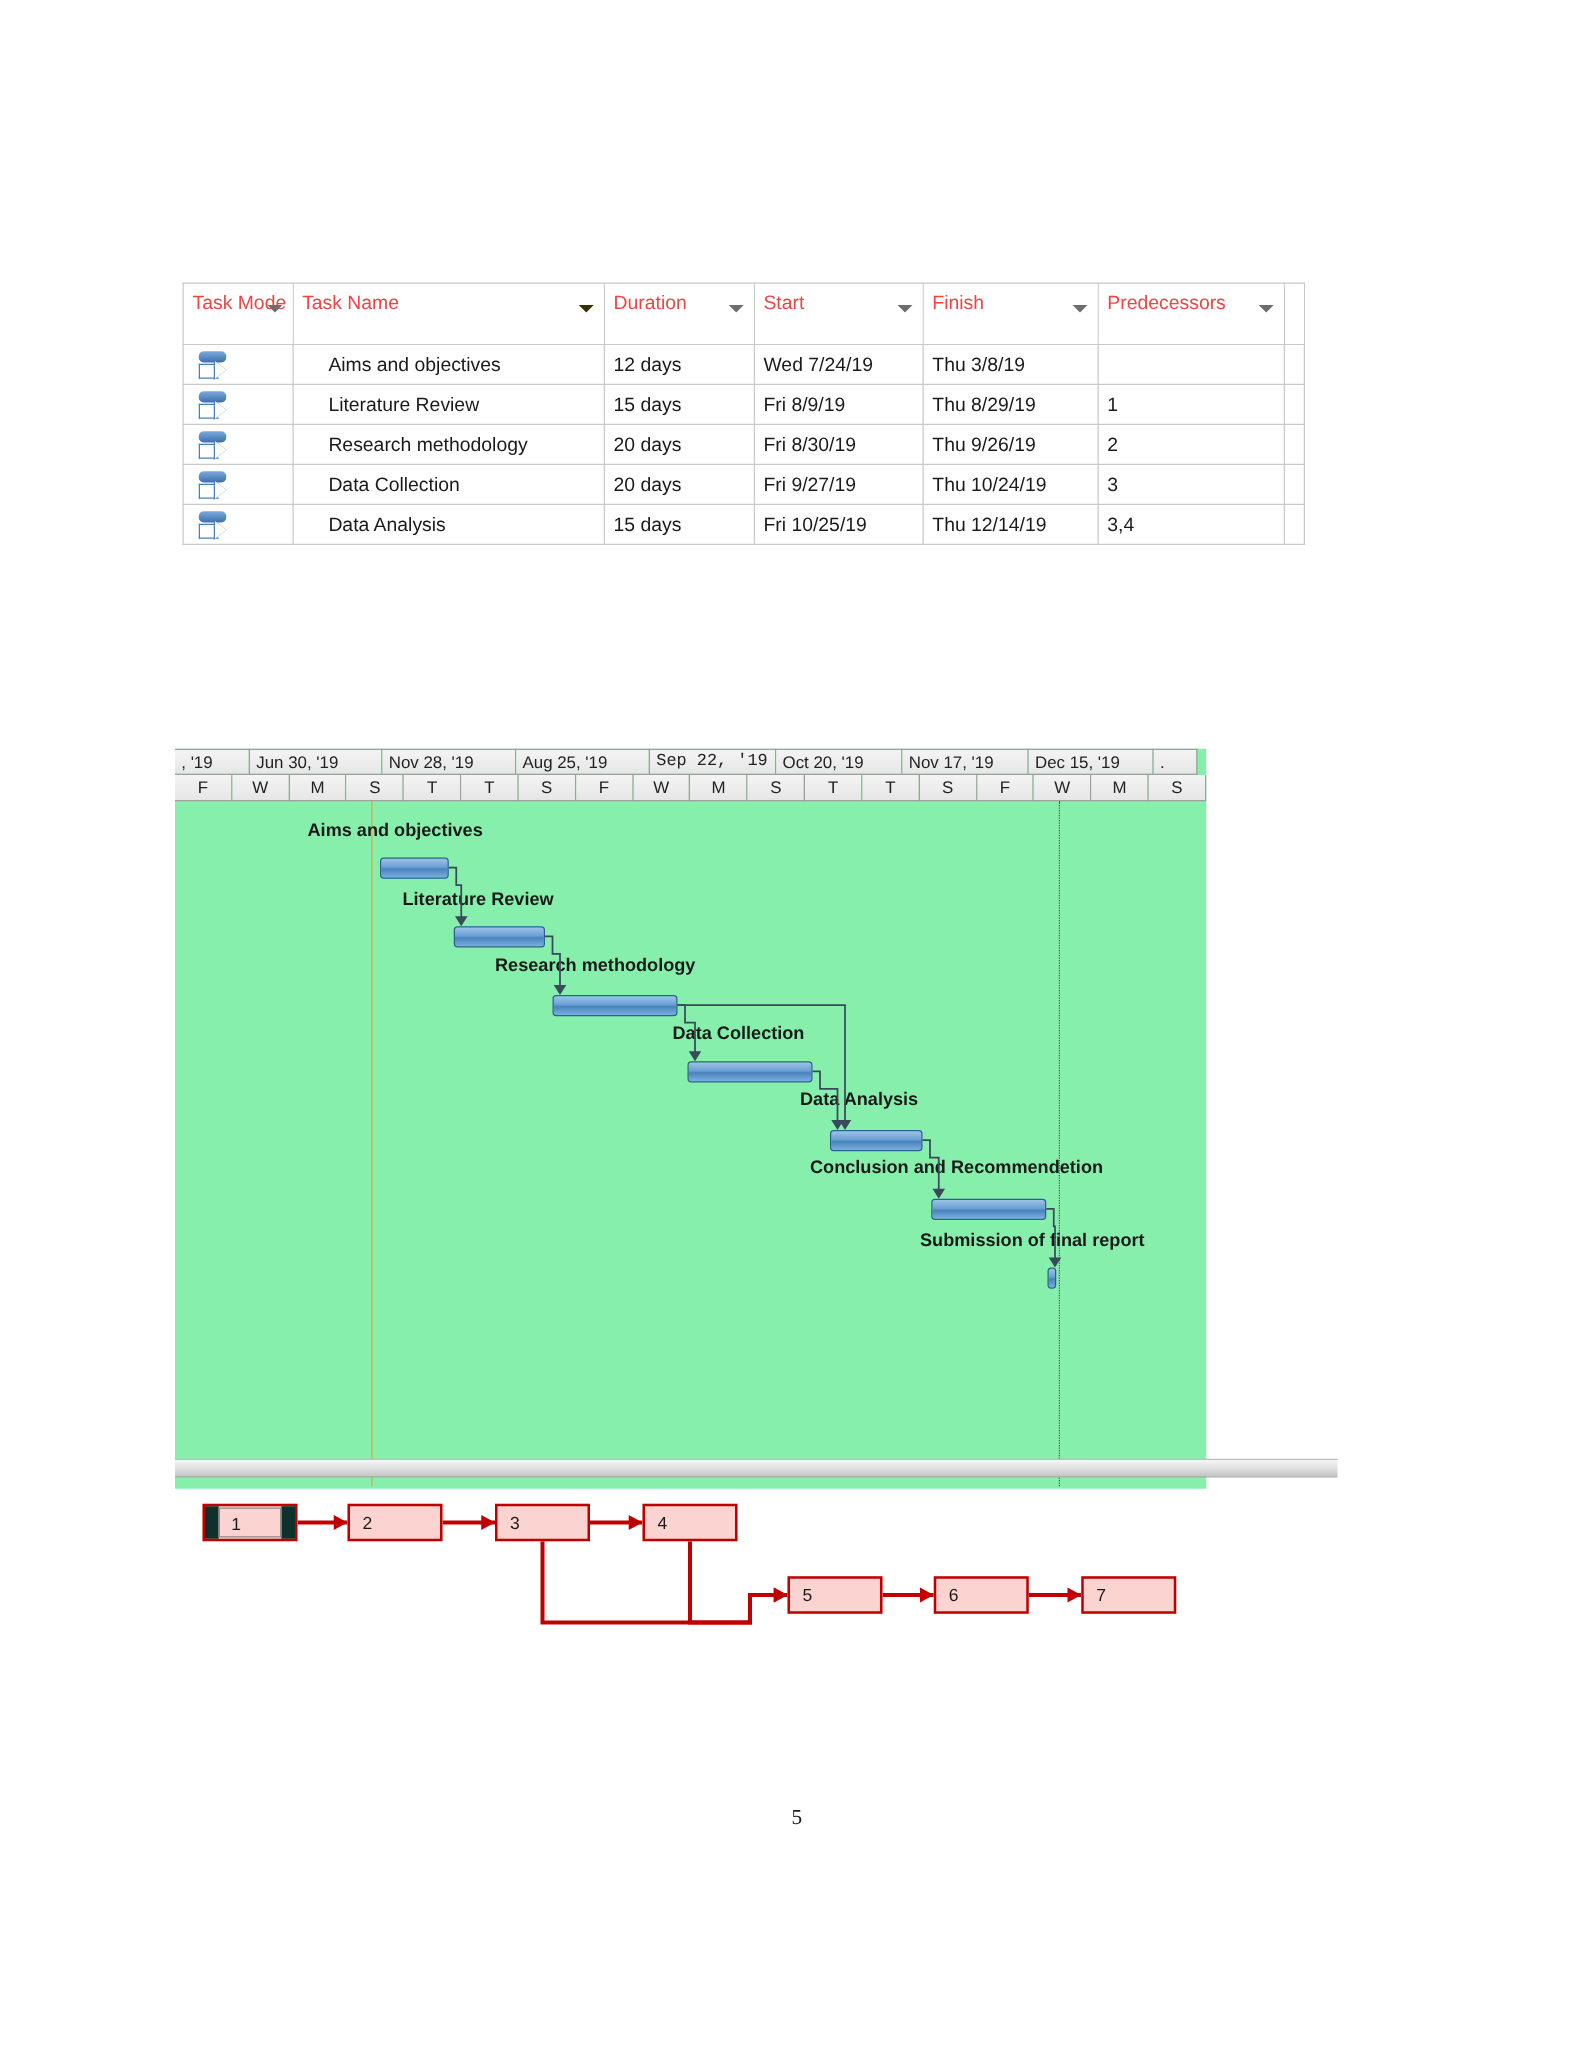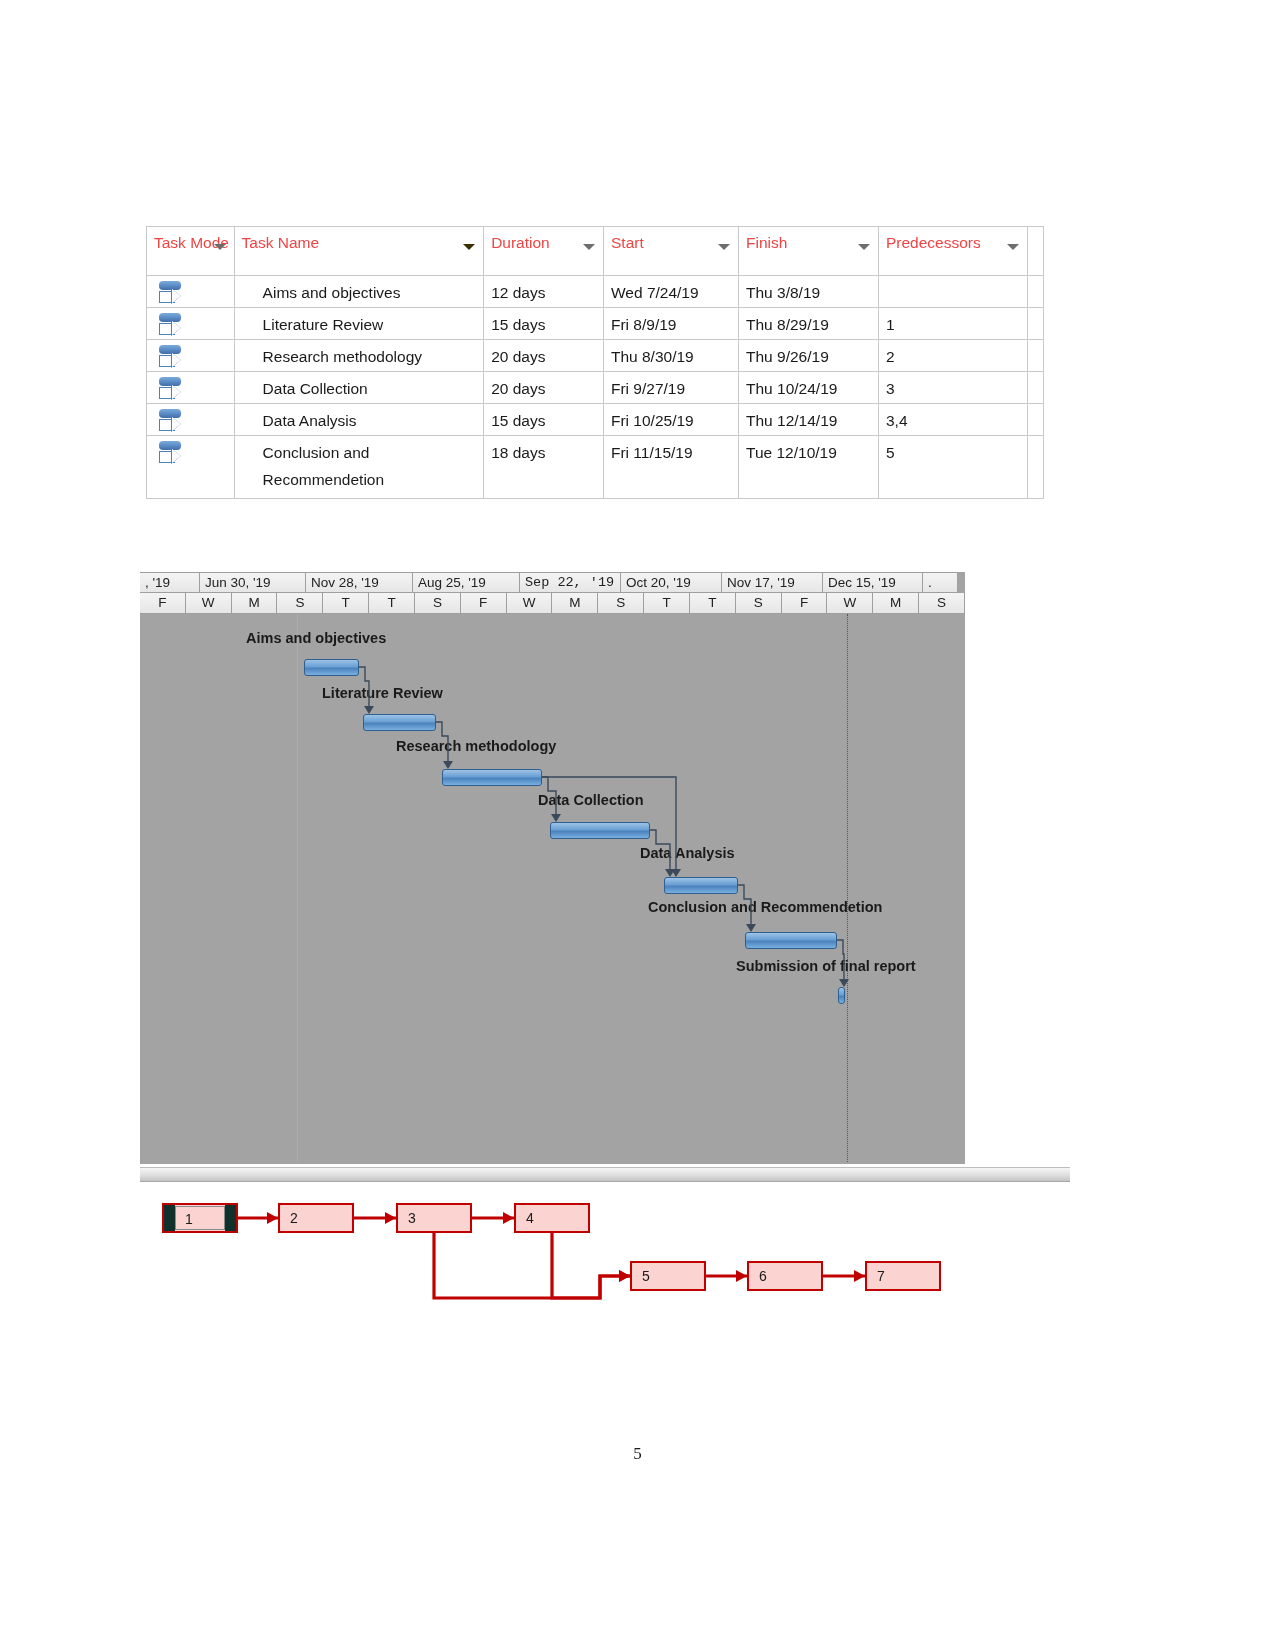--- a/index.html
+++ b/index.html
@@ -256,7 +256,7 @@
           <div class="cell">20 days</div>
         </td>
         <td>
-          <div class="cell">Thu 8/30/19</div>
+          <div class="cell">Fri 8/30/19</div>
         </td>
         <td>
           <div class="cell">Thu 9/26/19</div>

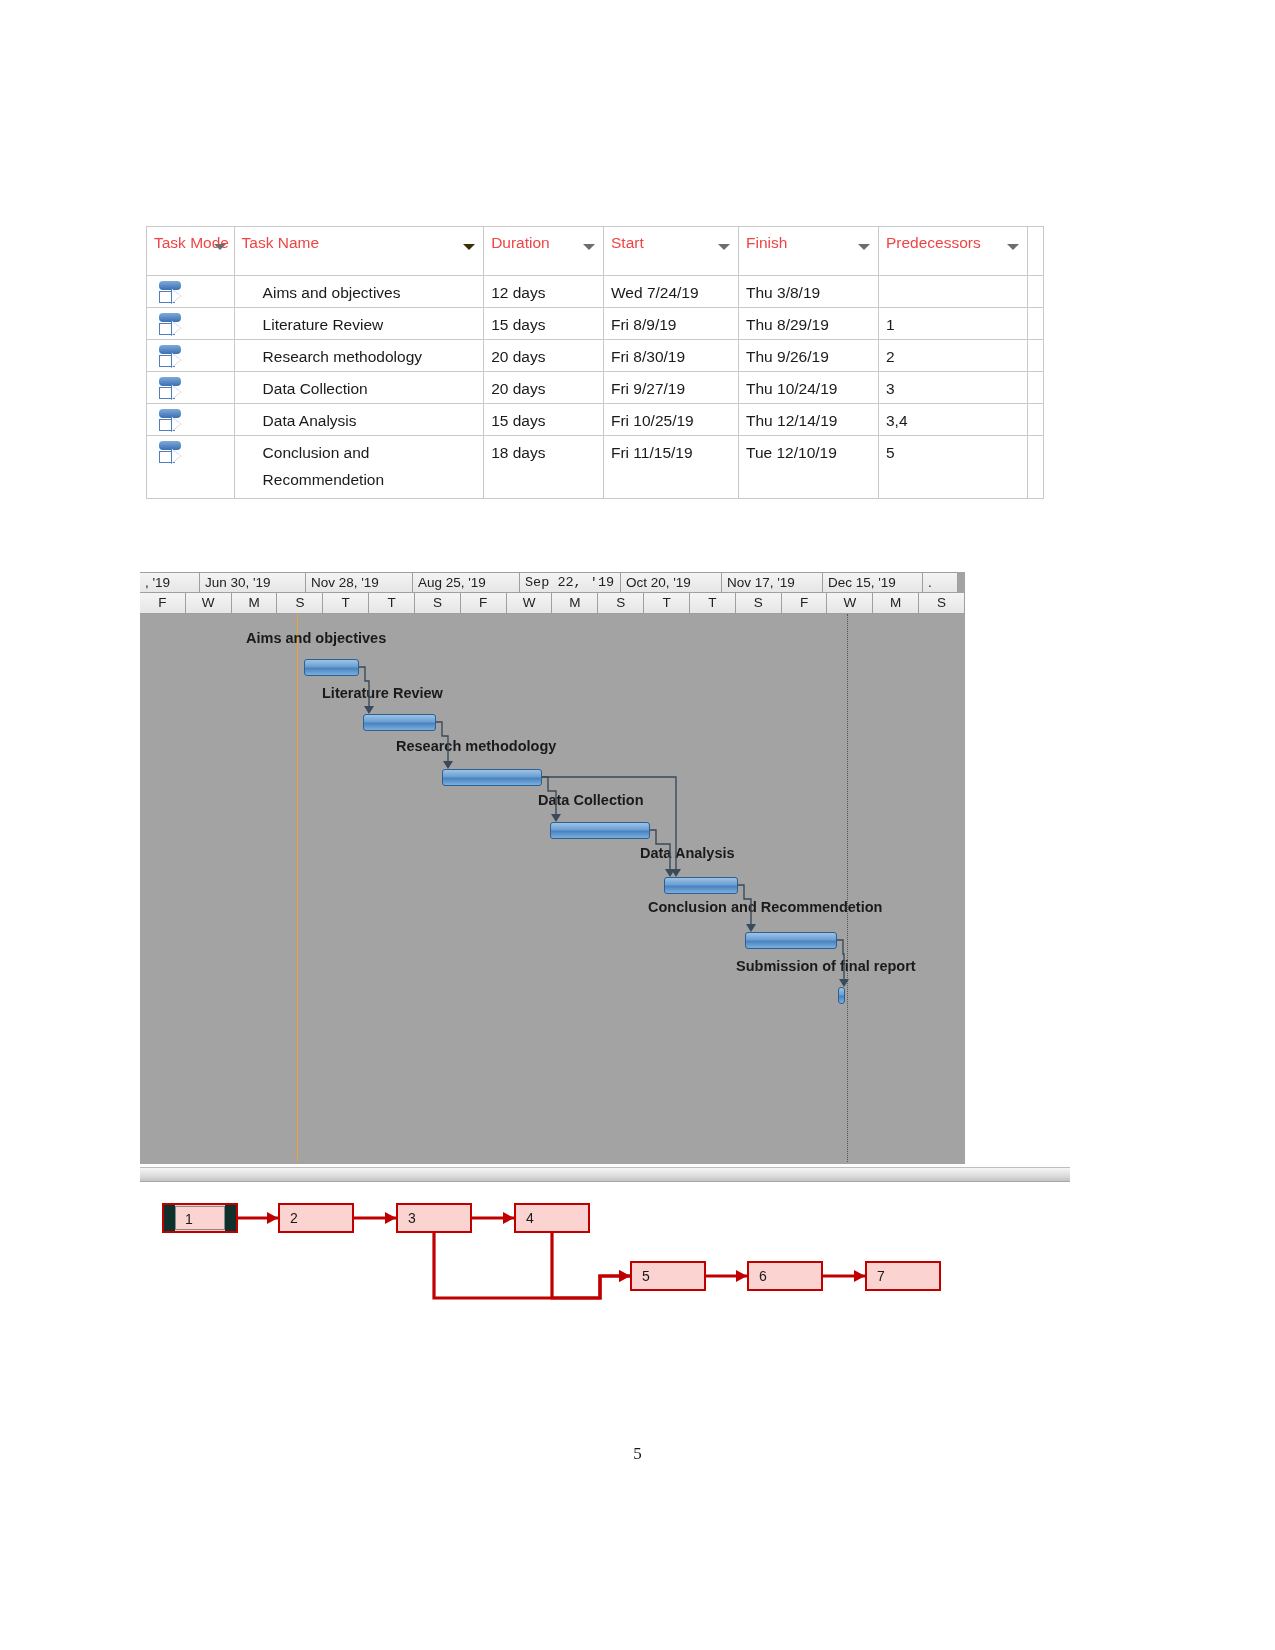--- a/index.html
+++ b/index.html
@@ -313,32 +313,6 @@
         </td>
         <td>
           <div class="cell">3,4</div>
-        </td>
-        <td></td>
-      </tr>
-      <tr class="row tall">
-        <td>
-          <div class="mode-ic">
-            <div class="bar1"></div>
-            <div class="arr"></div>
-            <div class="arrh"></div>
-          </div>
-        </td>
-        <td>
-          <div class="cell name">Conclusion and
-Recommendetion</div>
-        </td>
-        <td>
-          <div class="cell">18 days</div>
-        </td>
-        <td>
-          <div class="cell">Fri 11/15/19</div>
-        </td>
-        <td>
-          <div class="cell">Tue 12/10/19</div>
-        </td>
-        <td>
-          <div class="cell">5</div>
         </td>
         <td></td>
       </tr>

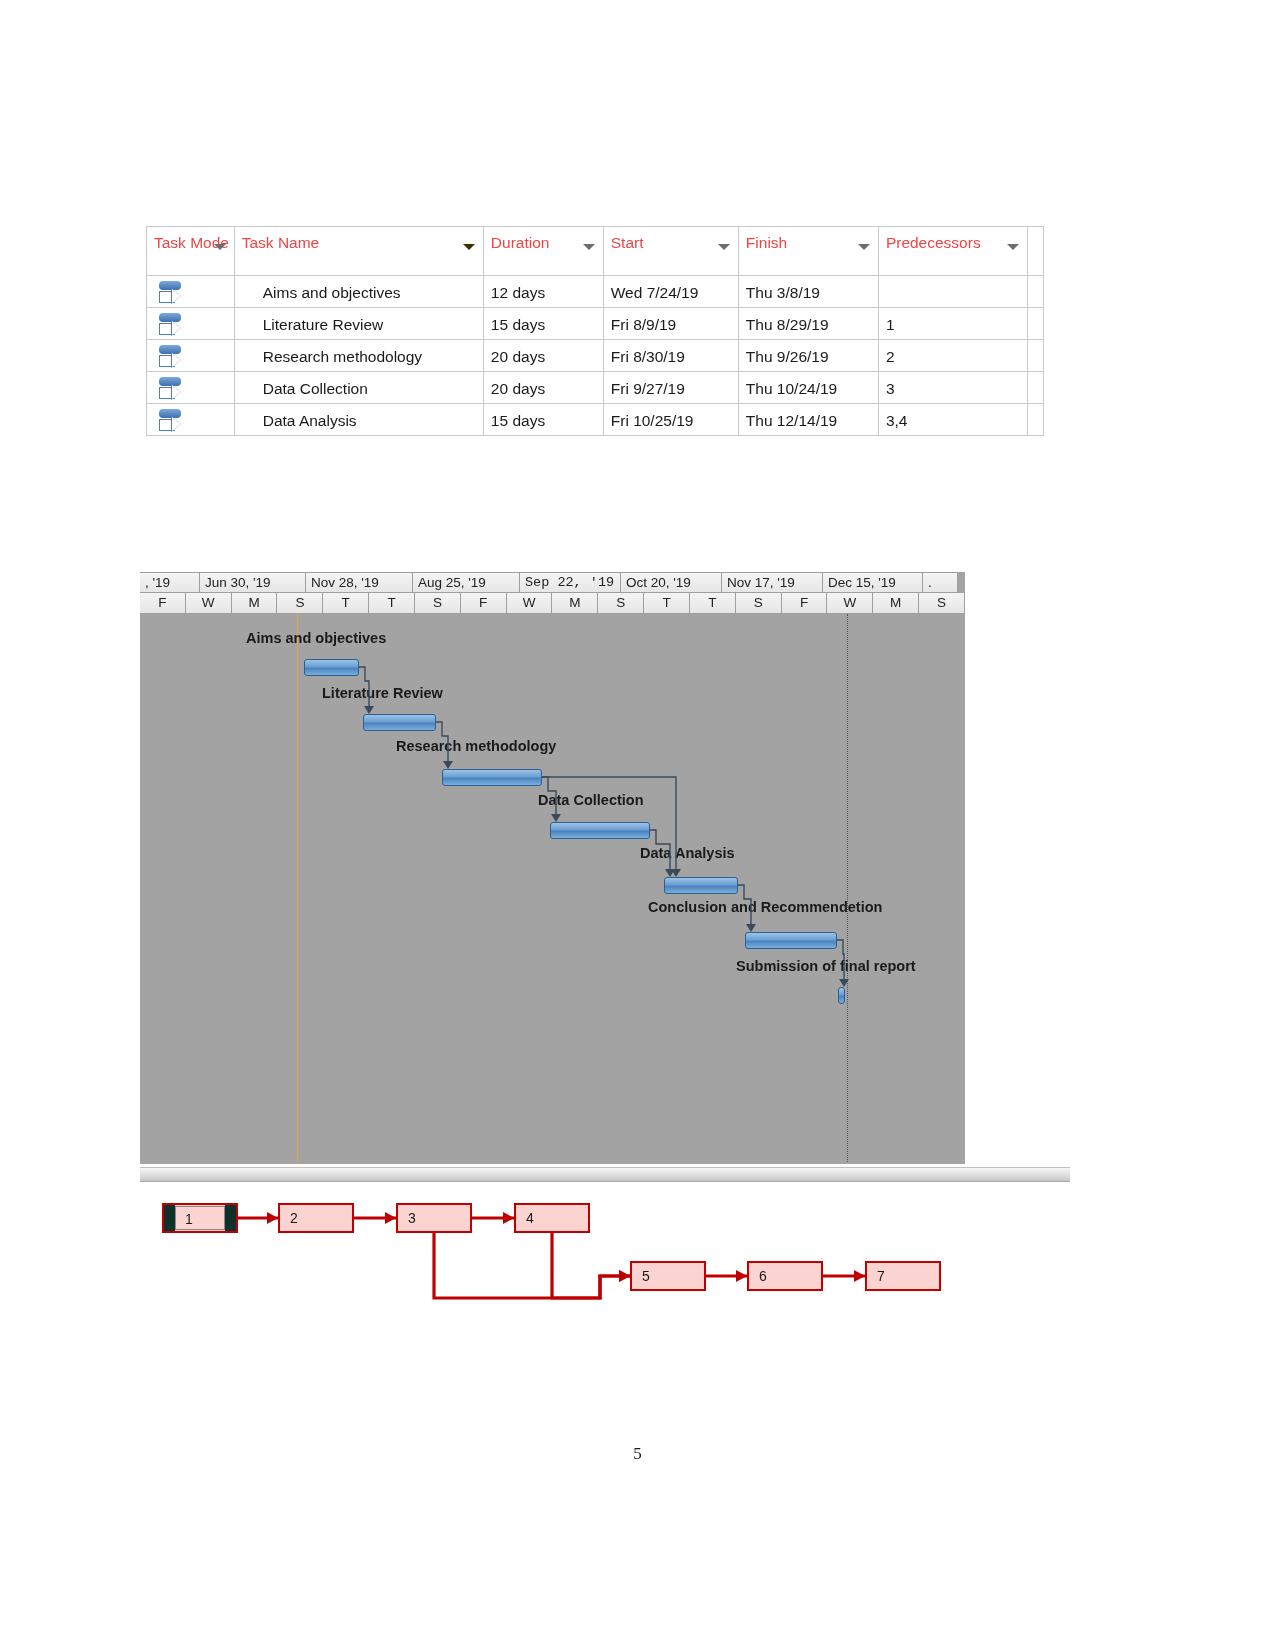--- a/index.html
+++ b/index.html
@@ -82,8 +82,8 @@
 
   
   #gantt{
-    position:absolute;left:140px;top:572px;width:825px;height:592px;
-    background:#a3a3a3;
+    position:absolute;left:140px;top:599px;width:825px;height:592px;
+    background:#86efac;
   }
   #gantt-hdr{position:absolute;left:0;top:0;width:825px;height:42px;}
   .tl-months{display:flex;height:21px;}

